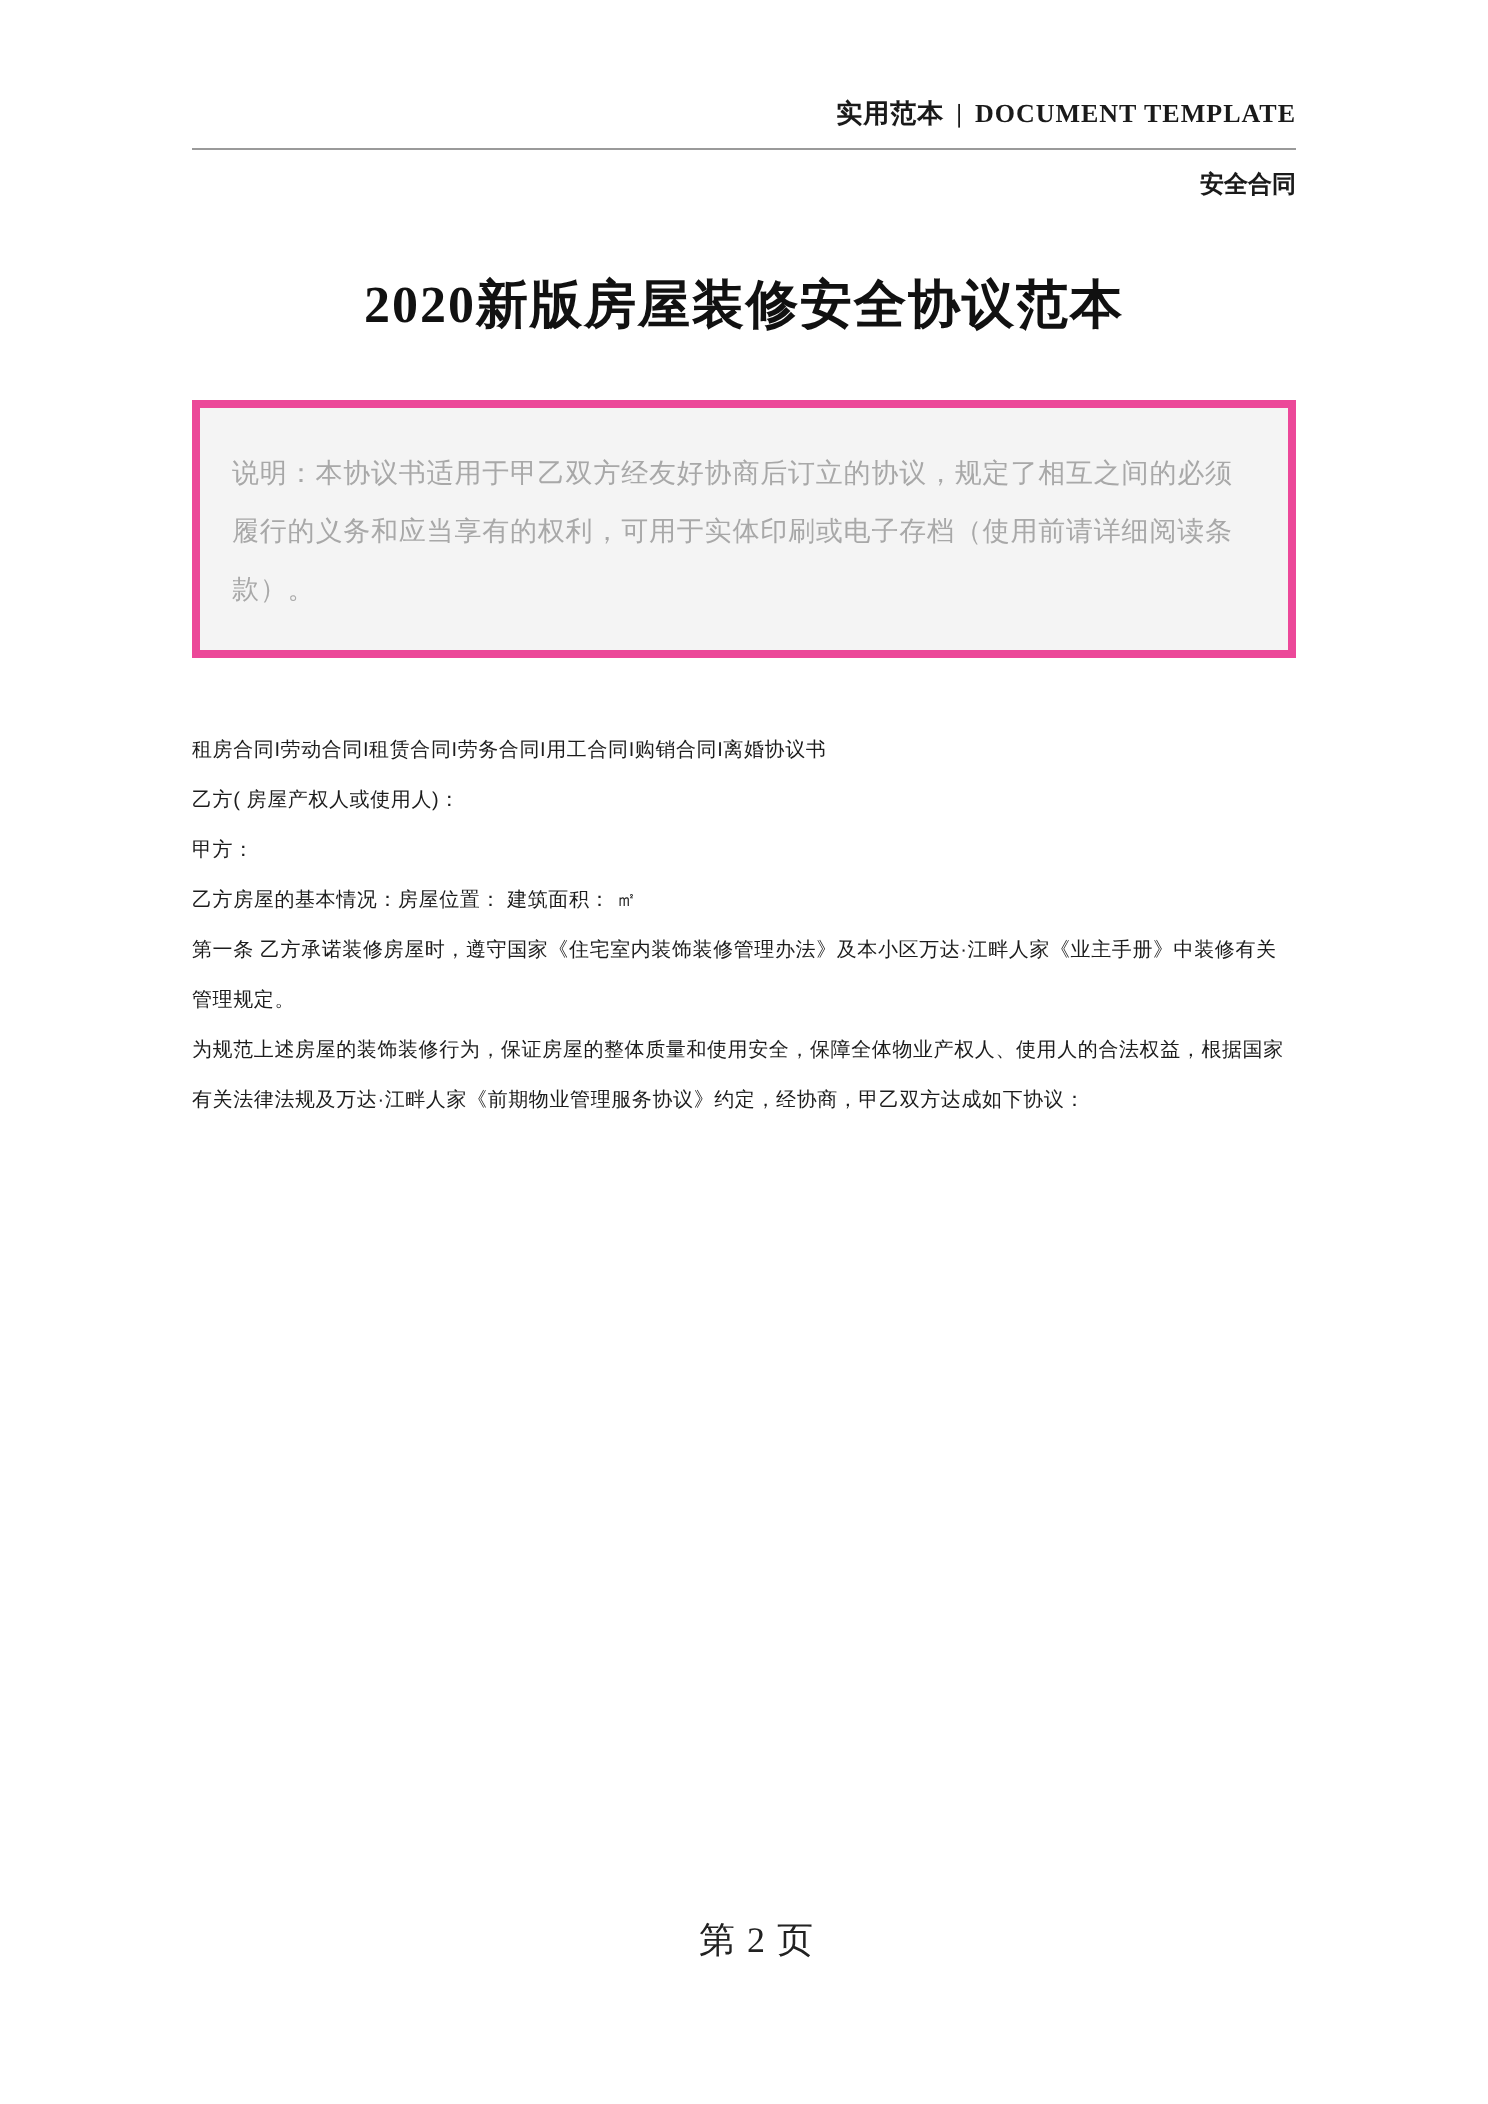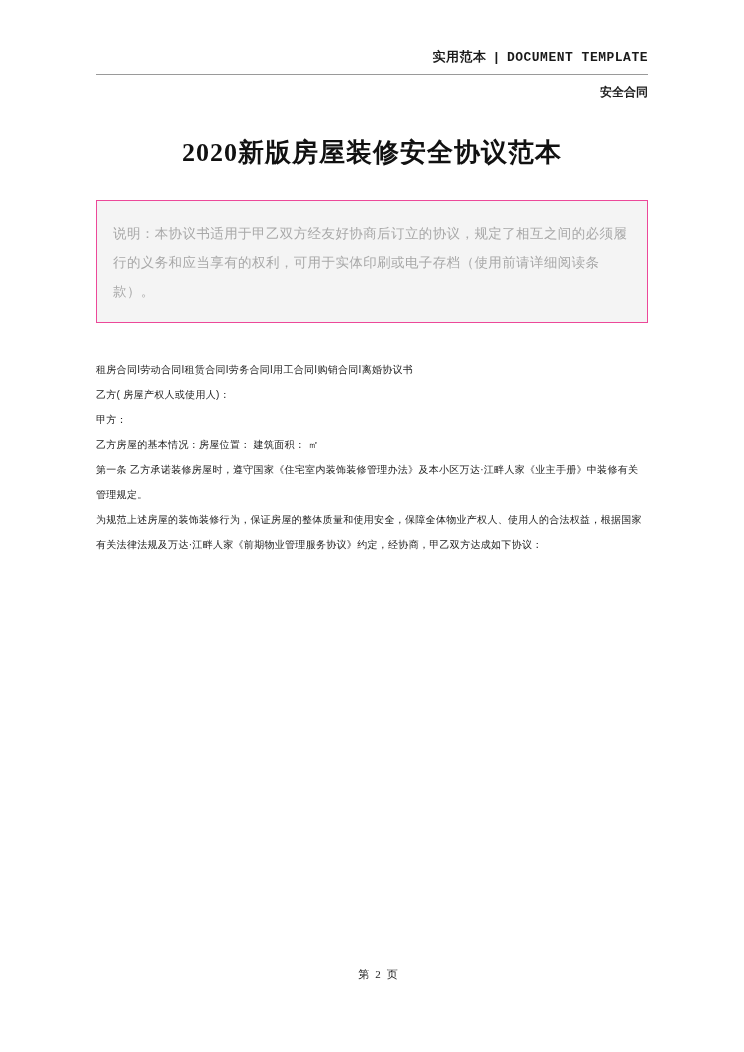--- a/index.html
+++ b/index.html
@@ -28,7 +28,7 @@
     text-align: right;
   }
   .header-line1 {
-    font-family: Liberation Mono, monospace;
+    font-family: Liberation Serif, serif;
     font-size: 13px;
     font-weight: bold;
     letter-spacing: 0.5px;

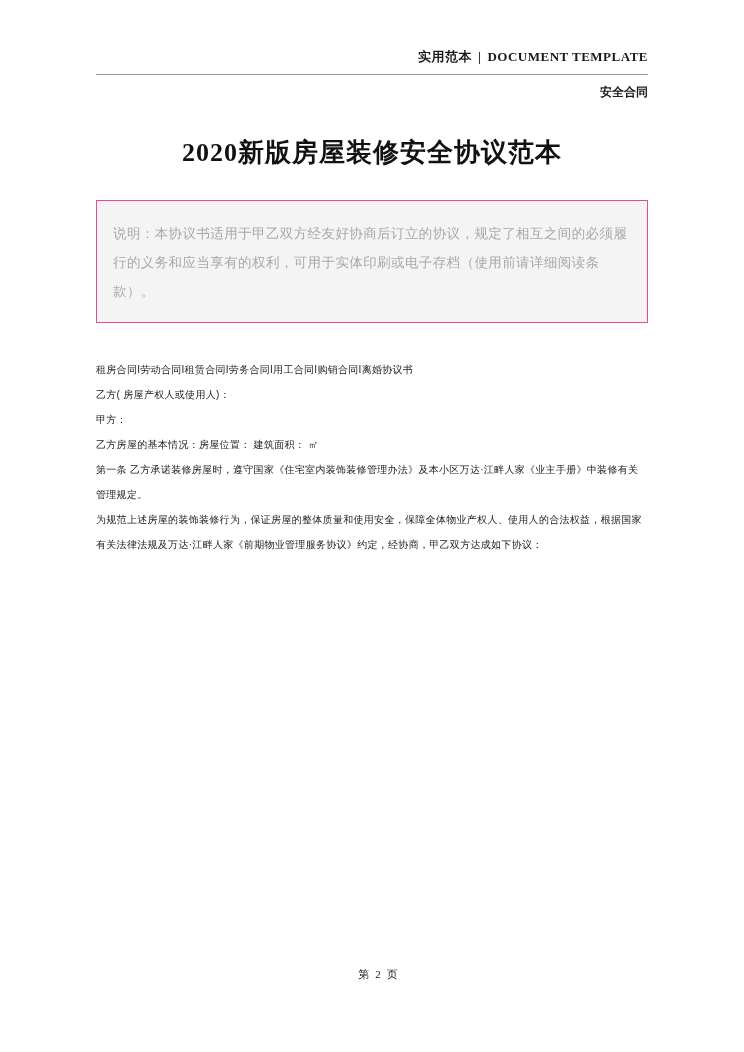--- a/index.html
+++ b/index.html
@@ -64,7 +64,7 @@
   
   .note-box {
     margin-top: 30px;
-    border: 1px solid #ec4899;
+    border: 4px solid #ec4899;
     background: #f4f4f4;
     padding: 18px 16px 16px 16px;
     color: #a8a8a8;

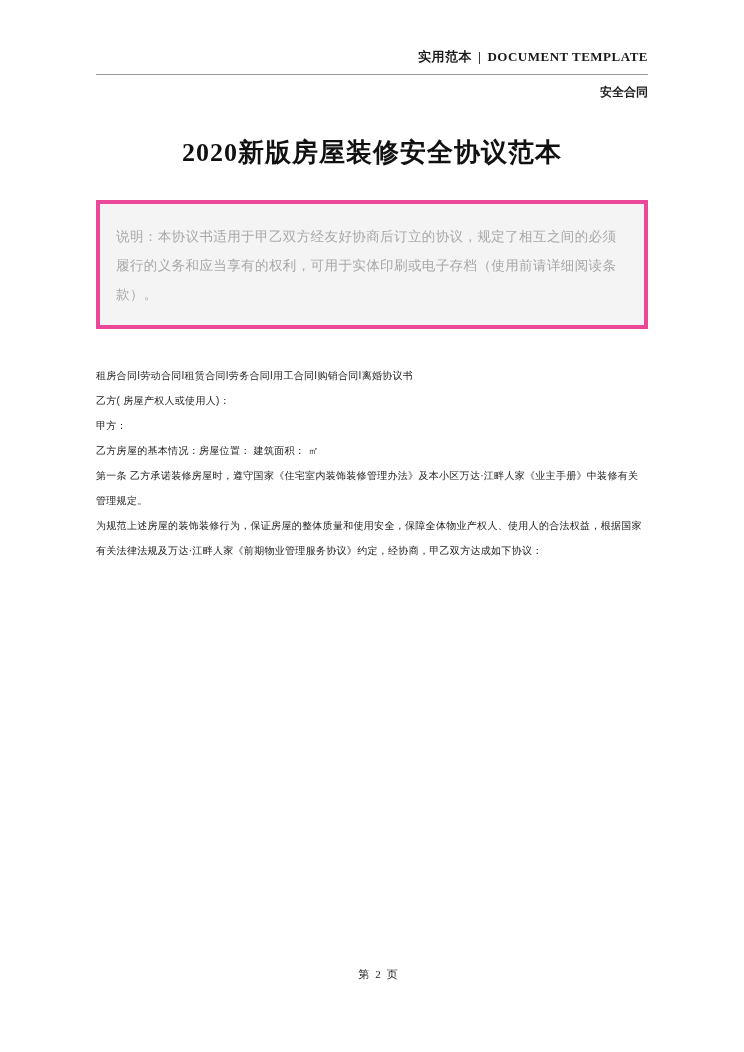--- a/index.html
+++ b/index.html
@@ -94,7 +94,7 @@
     bottom: 70px;
     text-align: center;
     font-family: "Liberation Serif", serif;
-    font-size: 11px;
+    font-size: 18px;
     color: #222222;
   }
   .footer span { margin: 0 3px; }

